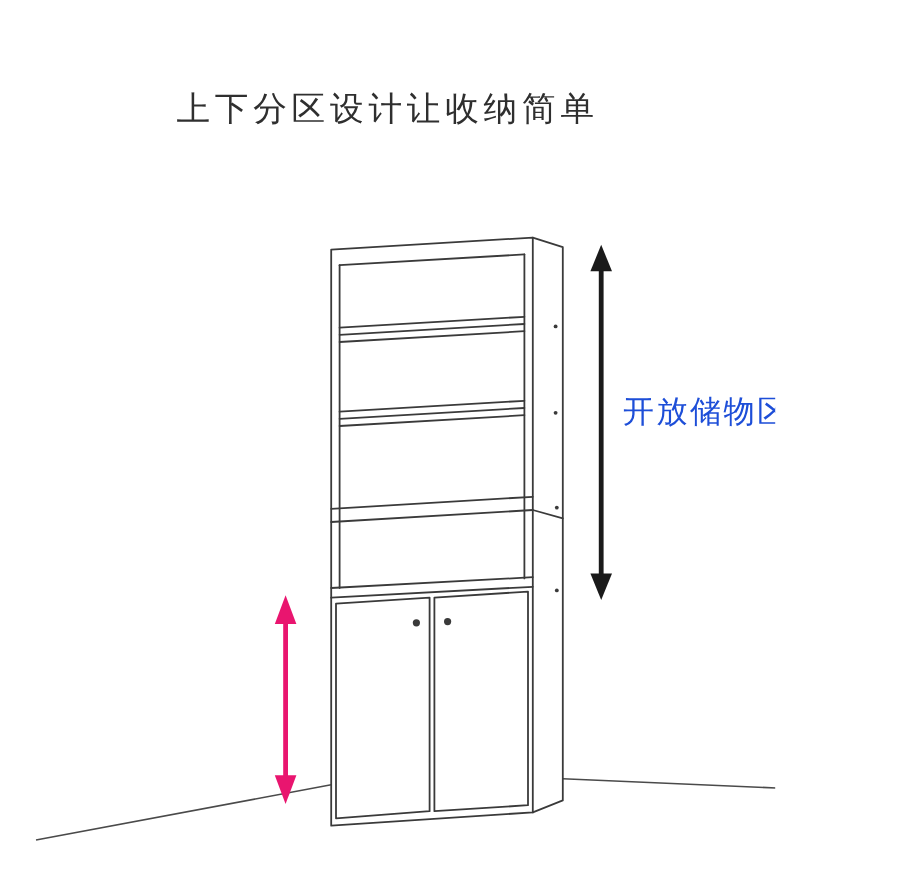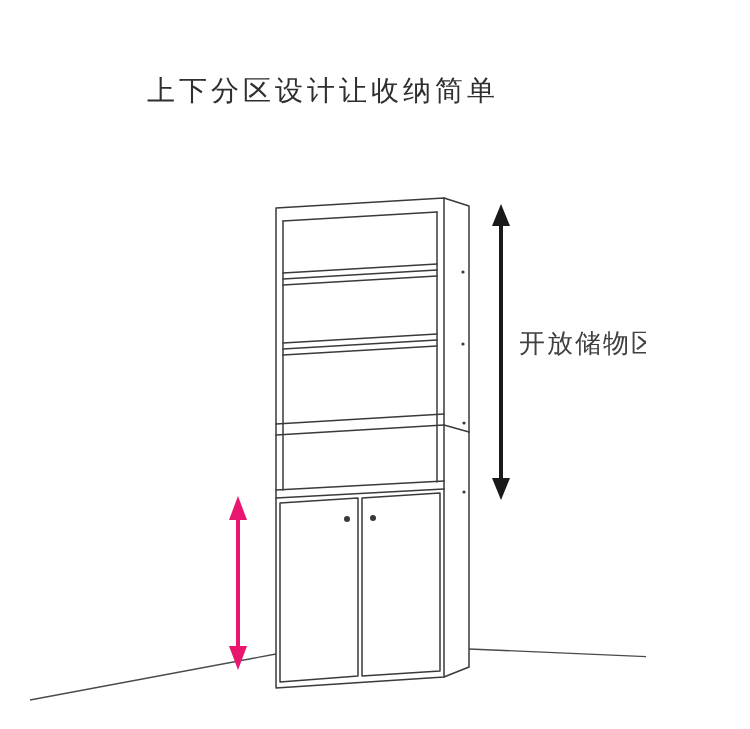--- a/index.html
+++ b/index.html
@@ -30,7 +30,7 @@
     position: absolute;
     font-size: 26px;
     letter-spacing: 2px;
-    color: #404040;
+    color: #1d4ed8;
     white-space: nowrap;
   }
   .zone-label.open {

